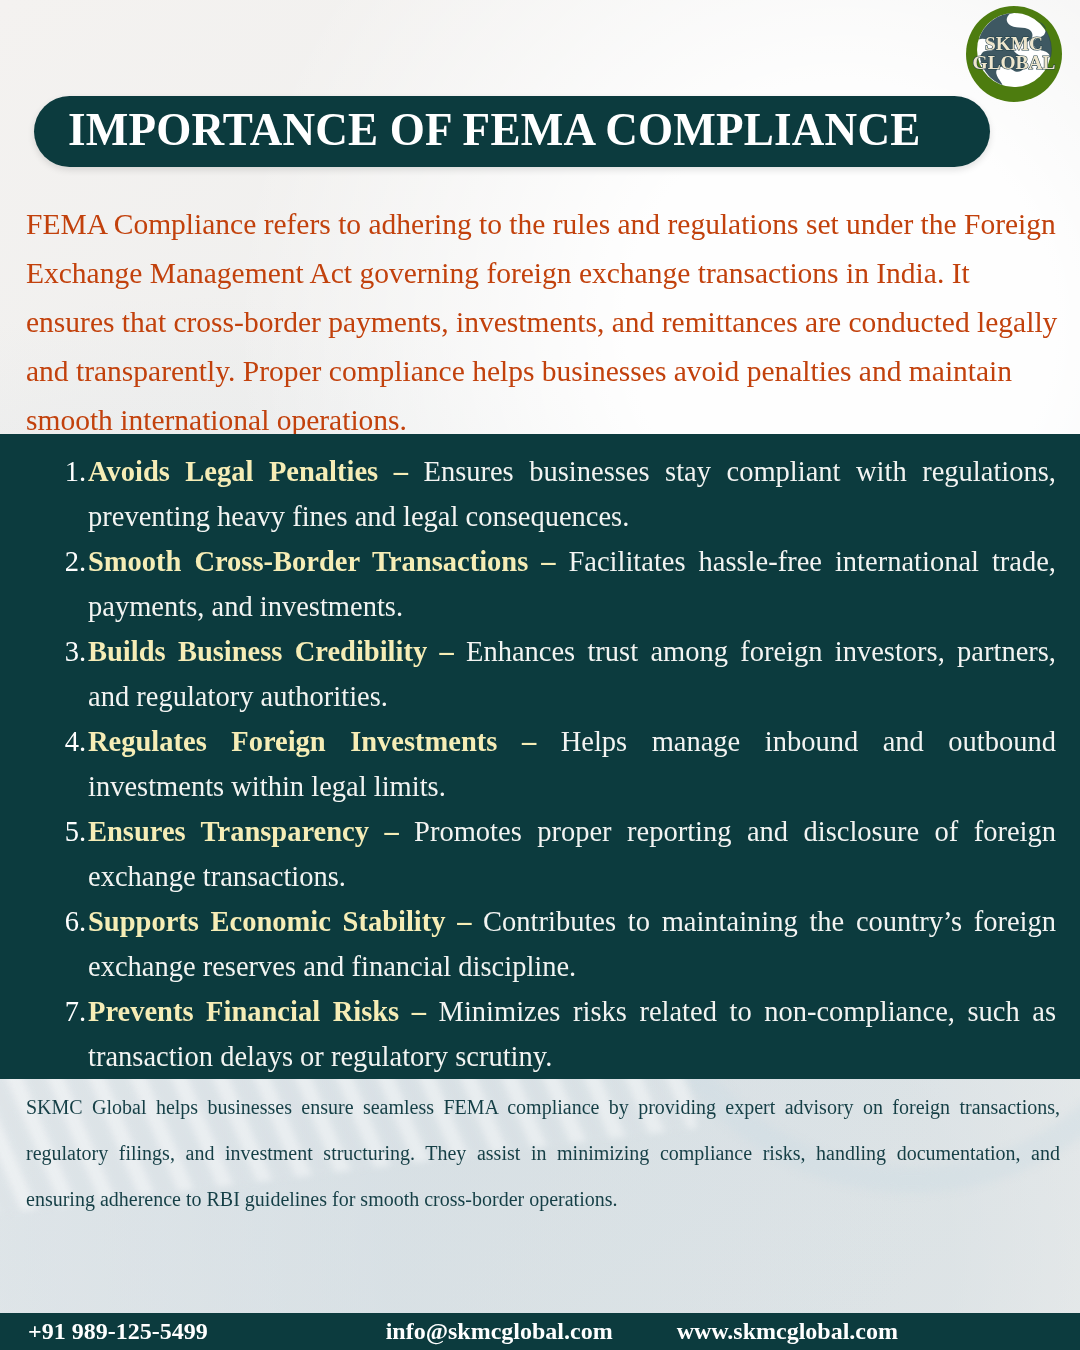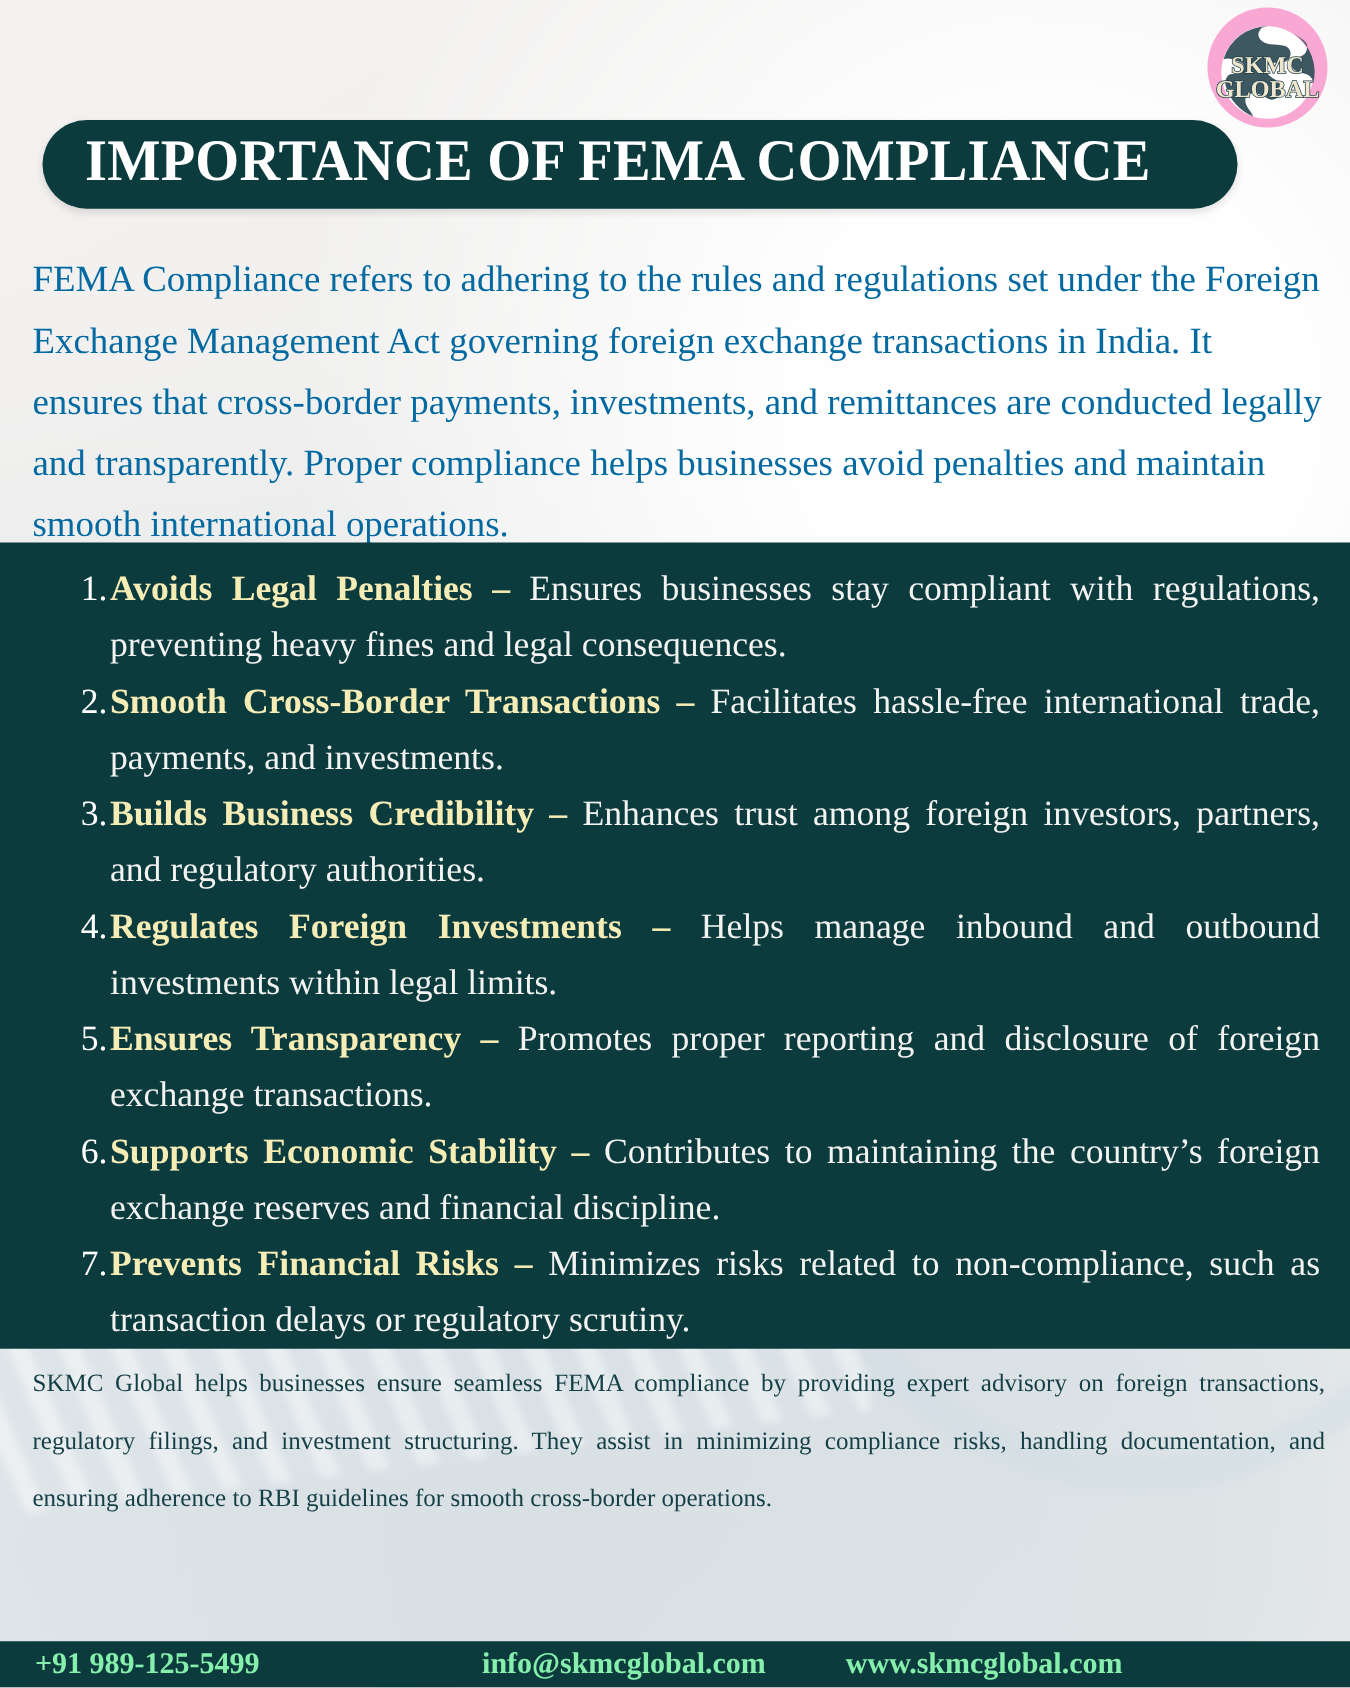--- a/index.html
+++ b/index.html
@@ -45,8 +45,8 @@
   .logo{
     position:absolute; top:6px; right:18px;
     width:96px; height:96px; border-radius:50%;
-    background:#f9a8d4;
-    display:flex; align-items:flex-end; justify-content:center;
+    background:#4d7c0f;
+    display:flex; align-items:flex-start; justify-content:center;
   }
   .logo svg{ width:88px; height:88px; display:block; }
 

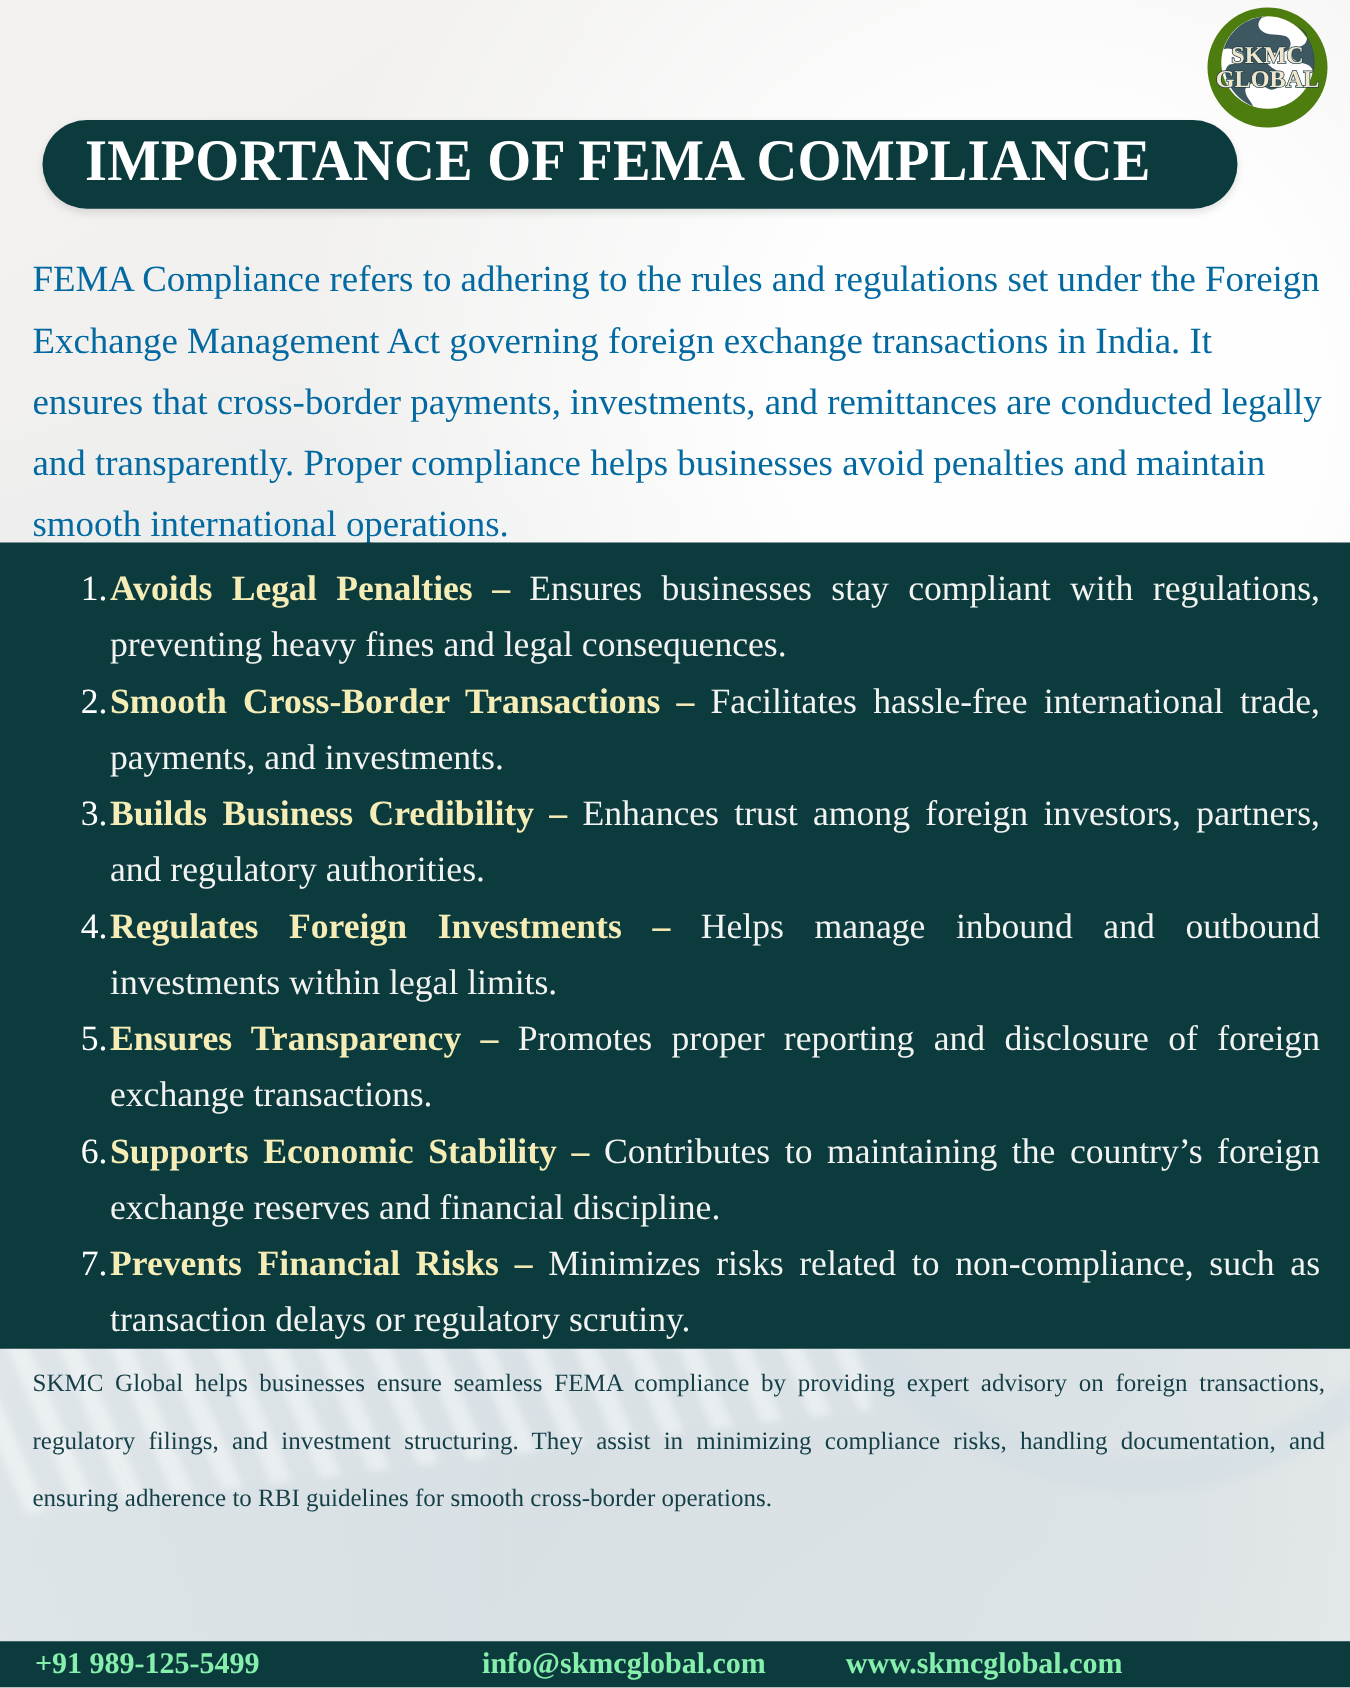--- a/index.html
+++ b/index.html
@@ -76,7 +76,7 @@
     position:absolute; top:200px; left:26px; width:1032px;
     font-size:29.5px;
     line-height:49px;
-    color:#0369a1;
+    color:#c2410c;
     text-align:left;
   }
 

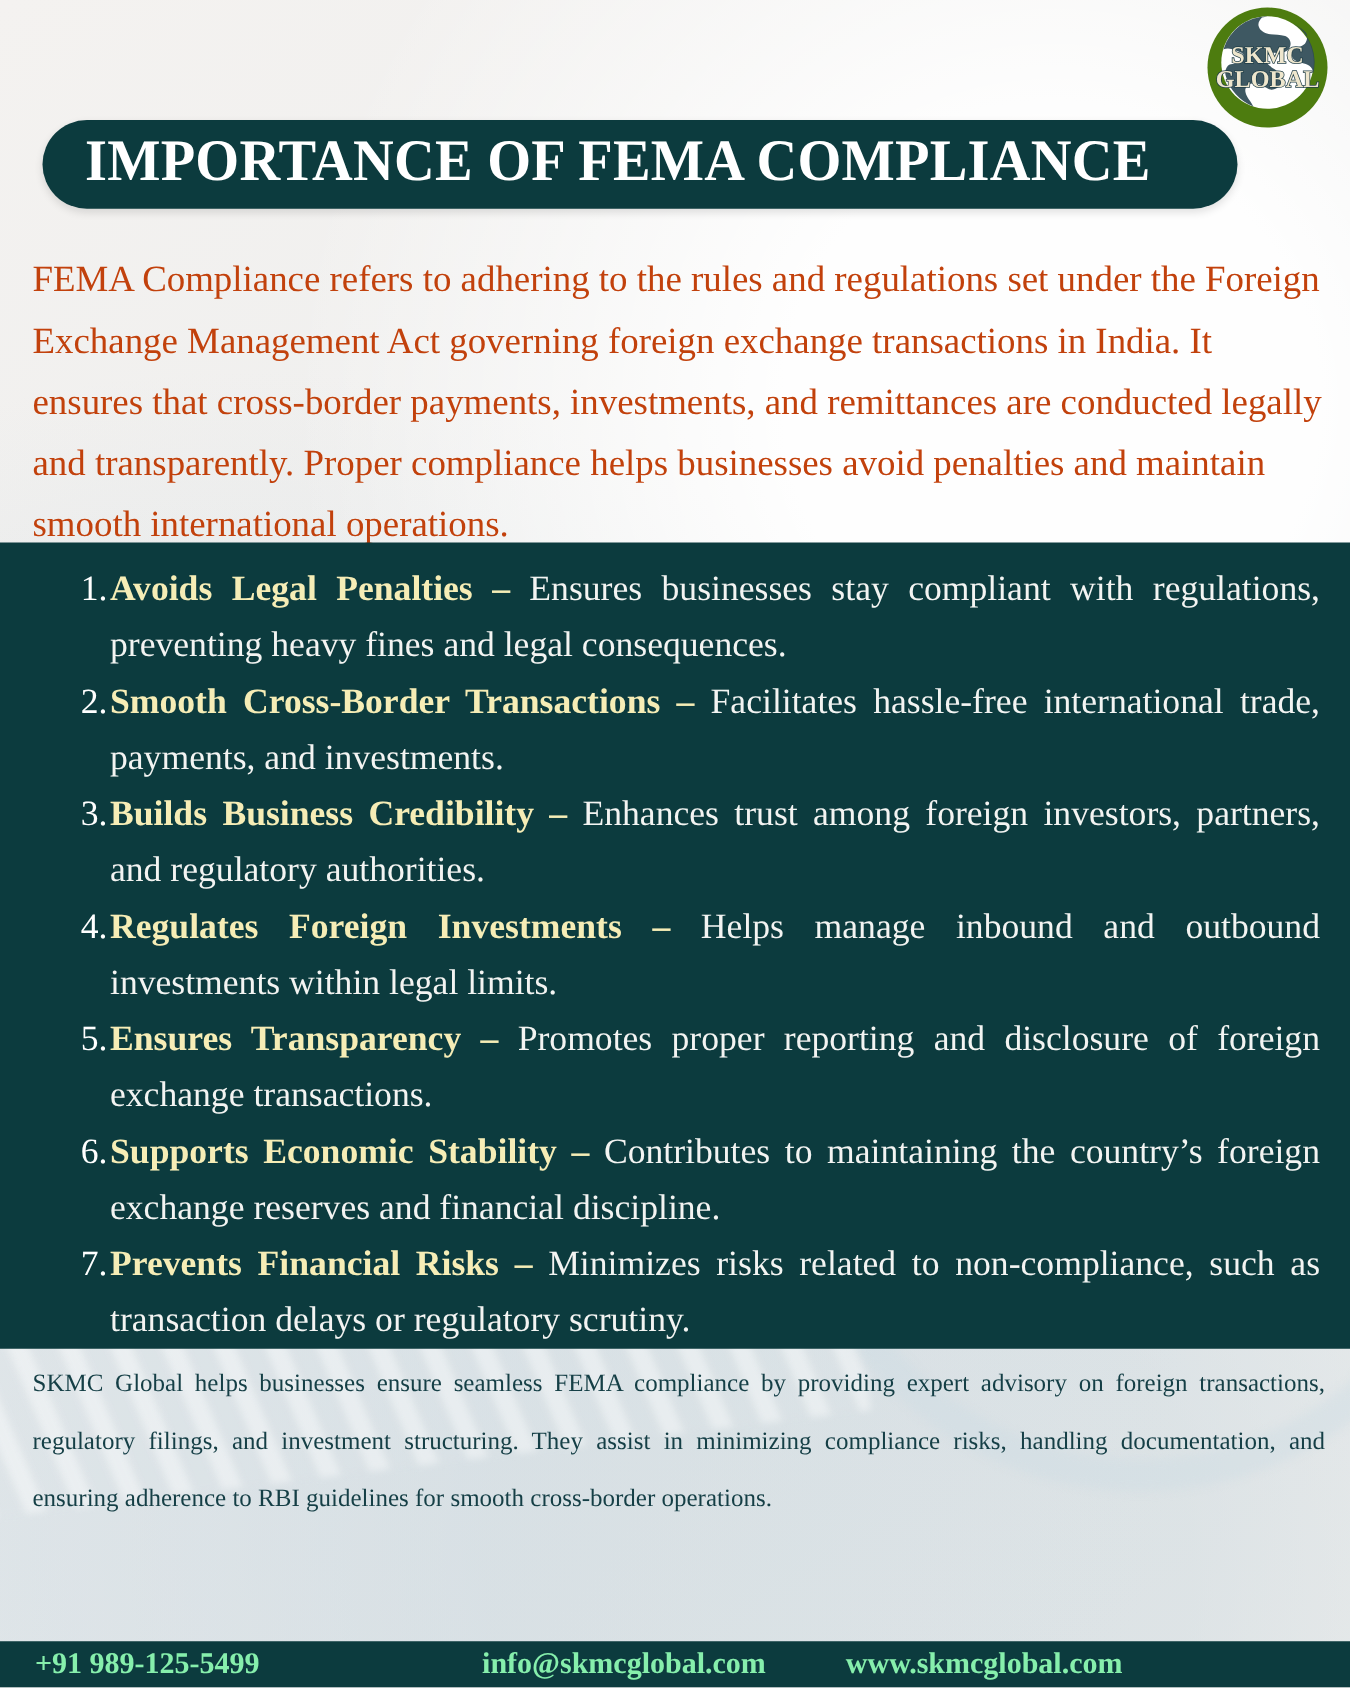--- a/index.html
+++ b/index.html
@@ -128,7 +128,7 @@
   .footer span{
     font-weight:bold;
     font-size:24px;
-    color:#86efac;
+    color:#ffffff;
     white-space:nowrap;
   }
   .f-phone{ margin-left:28px; }

